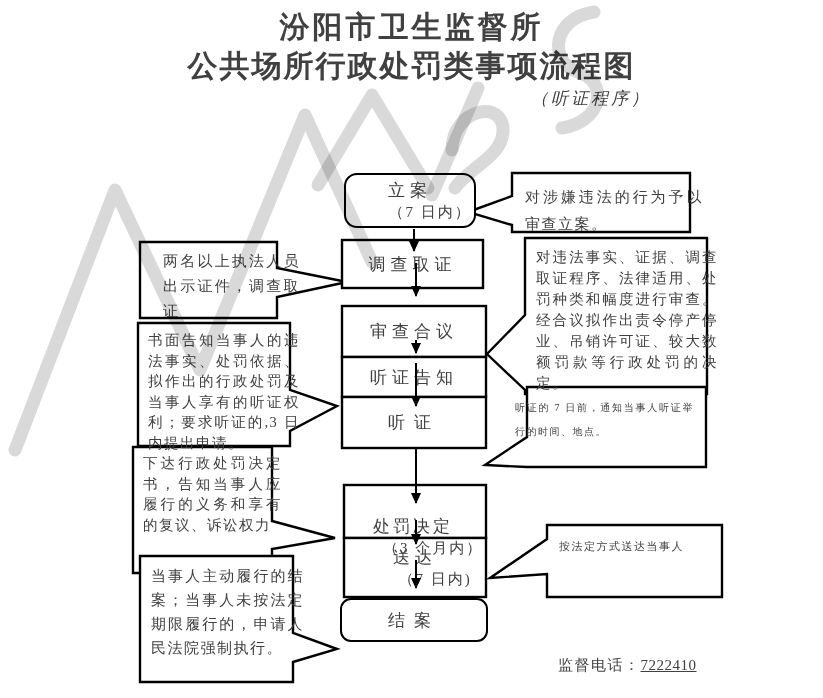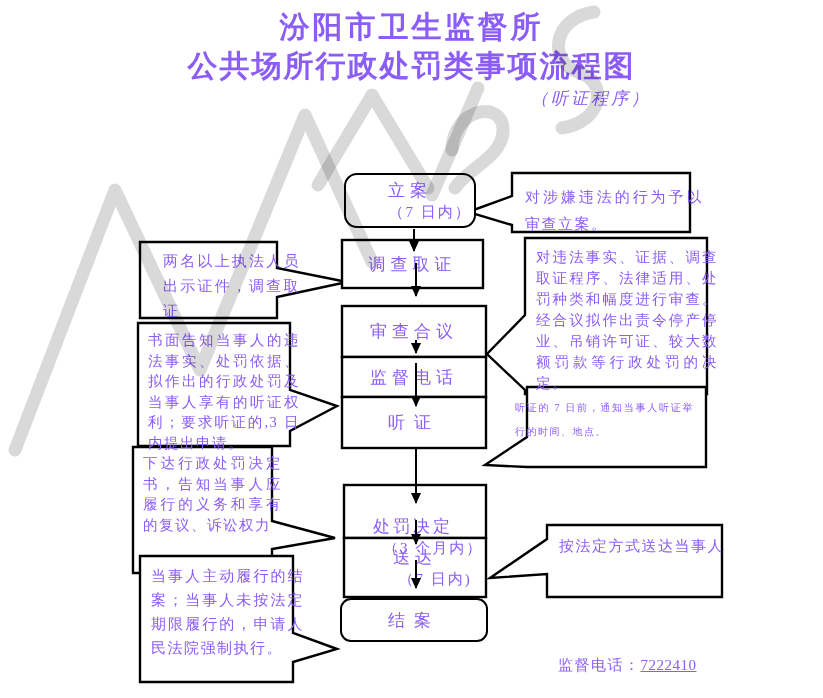--- a/index.html
+++ b/index.html
@@ -4,7 +4,7 @@
 <style>
   html,body{margin:0;padding:0;background:#fff;}
   .page{position:relative;width:823px;height:698px;background:#fff;overflow:hidden;
-        font-family:"Liberation Serif","DejaVu Serif",serif;color:#8b5cf6;}
+        font-family:"Liberation Serif","DejaVu Serif",serif;color:#404040;}
   .layer{position:absolute;left:0;top:0;width:823px;height:698px;}
   svg.layer{pointer-events:none;}
   .title-wrap{position:absolute;left:0;top:8px;width:823px;text-align:center;}

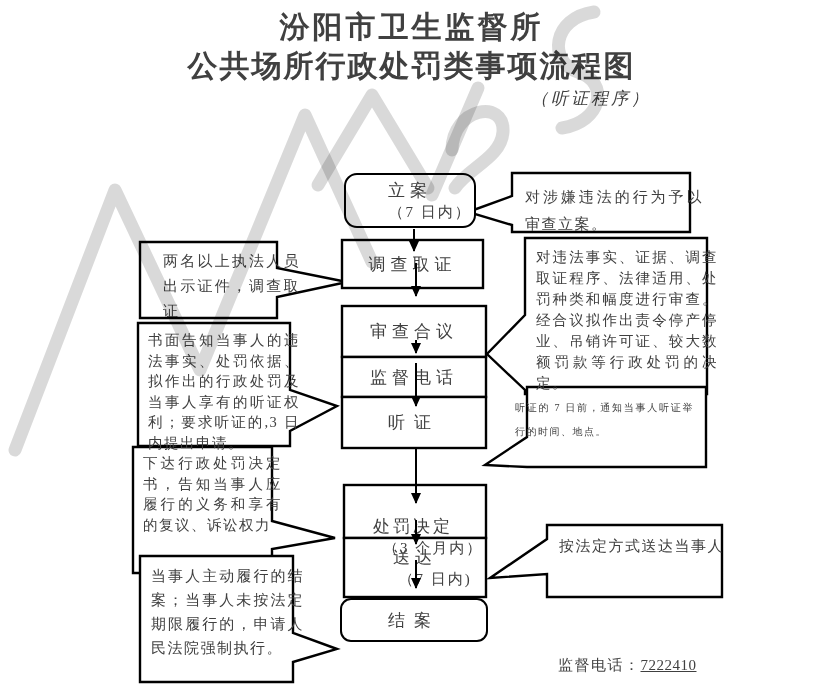--- a/index.html
+++ b/index.html
@@ -64,7 +64,7 @@
     <span class="lbl">调查取证</span>
   </div>
   <div class="node" style="left:342px;top:357px;width:144px;height:40px;">
-    <span class="lbl">监督电话</span>
+    <span class="lbl">听证告知</span>
   </div>
   <div class="node" style="left:342px;top:397px;width:144px;height:51px;">
     <span class="lbl wide">听证</span>

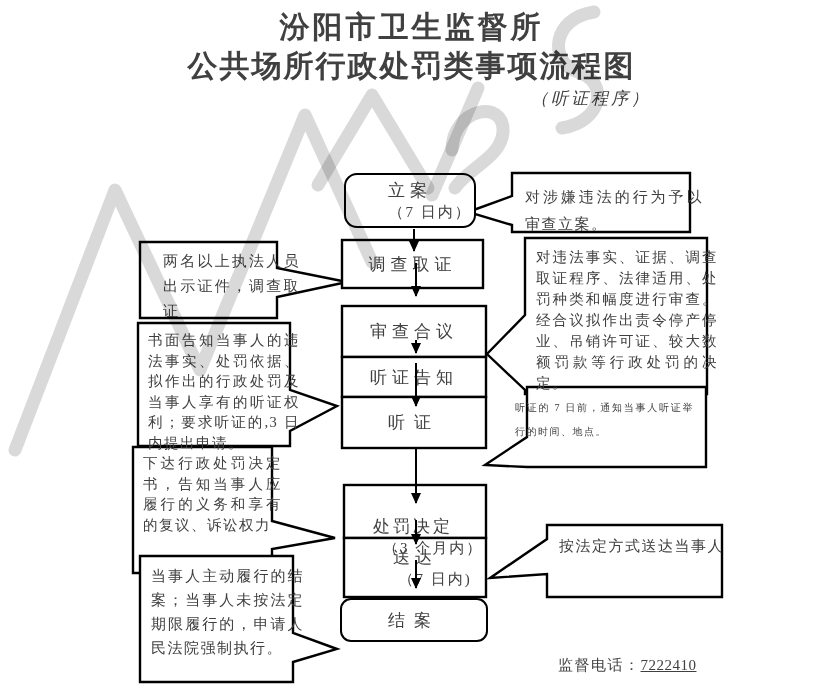--- a/index.html
+++ b/index.html
@@ -84,7 +84,7 @@
   <div class="co" style="left:512px;top:173px;width:178px;height:59px;padding:11px 13px 0;line-height:27px;font-size:15px;">对涉嫌违法的行为予以审查立案。</div>
   <div class="co" style="left:525px;top:238px;width:182px;height:149px;padding:9px 11px 0;line-height:21px;">对违法事实、证据、调查取证程序、法律适用、处罚种类和幅度进行审查。经合议拟作出责令停产停业、吊销许可证、较大数额罚款等行政处罚的决定。</div>
   <div class="co" style="left:503px;top:387px;width:179px;height:80px;padding:9px 12px 0;line-height:24px;font-size:10px;">听证的 7 日前，通知当事人听证举行的时间、地点。</div>
-  <div class="co" style="left:547px;top:525px;width:175px;height:72px;padding:9px 12px 0;line-height:24px;font-size:15px;">按法定方式送达当事人</div>
+  <div class="co" style="left:547px;top:525px;width:175px;height:72px;padding:9px 12px 0;line-height:24px;font-size:11px;">按法定方式送达当事人</div>
   <div class="co" style="left:140px;top:242px;width:137px;height:76px;padding:7px 23px 0;line-height:25px;font-size:15px;">两名以上执法人员出示证件，调查取证</div>
   <div class="co" style="left:138px;top:323px;width:152px;height:123px;padding:7px 10px 0;line-height:20.5px;">书面告知当事人的违法事实、处罚依据、拟作出的行政处罚及当事人享有的听证权利；要求听证的,3 日内提出申请。</div>
   <div class="co" style="left:133px;top:447px;width:139px;height:109px;padding:6px 10px 0;line-height:20.5px;">下达行政处罚决定书，告知当事人应履行的义务和享有的复议、诉讼权力</div>

